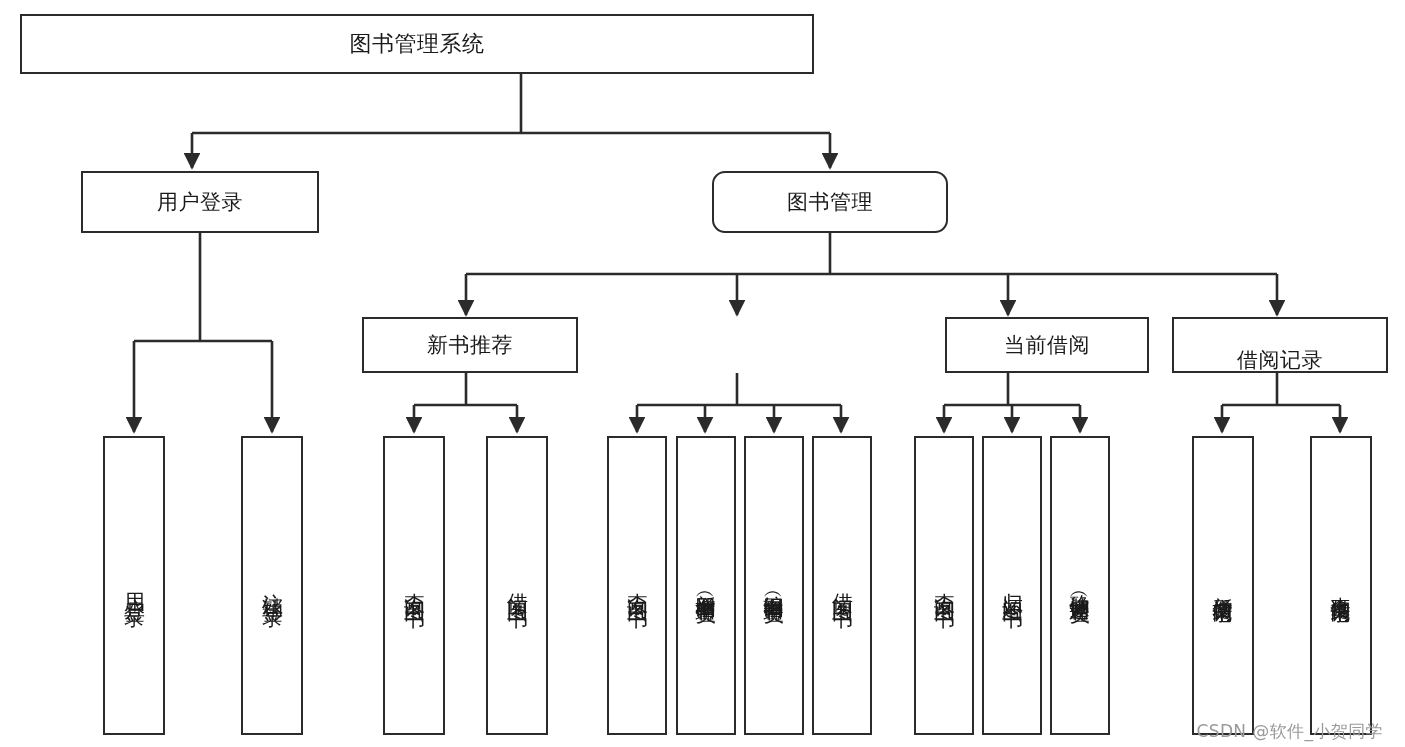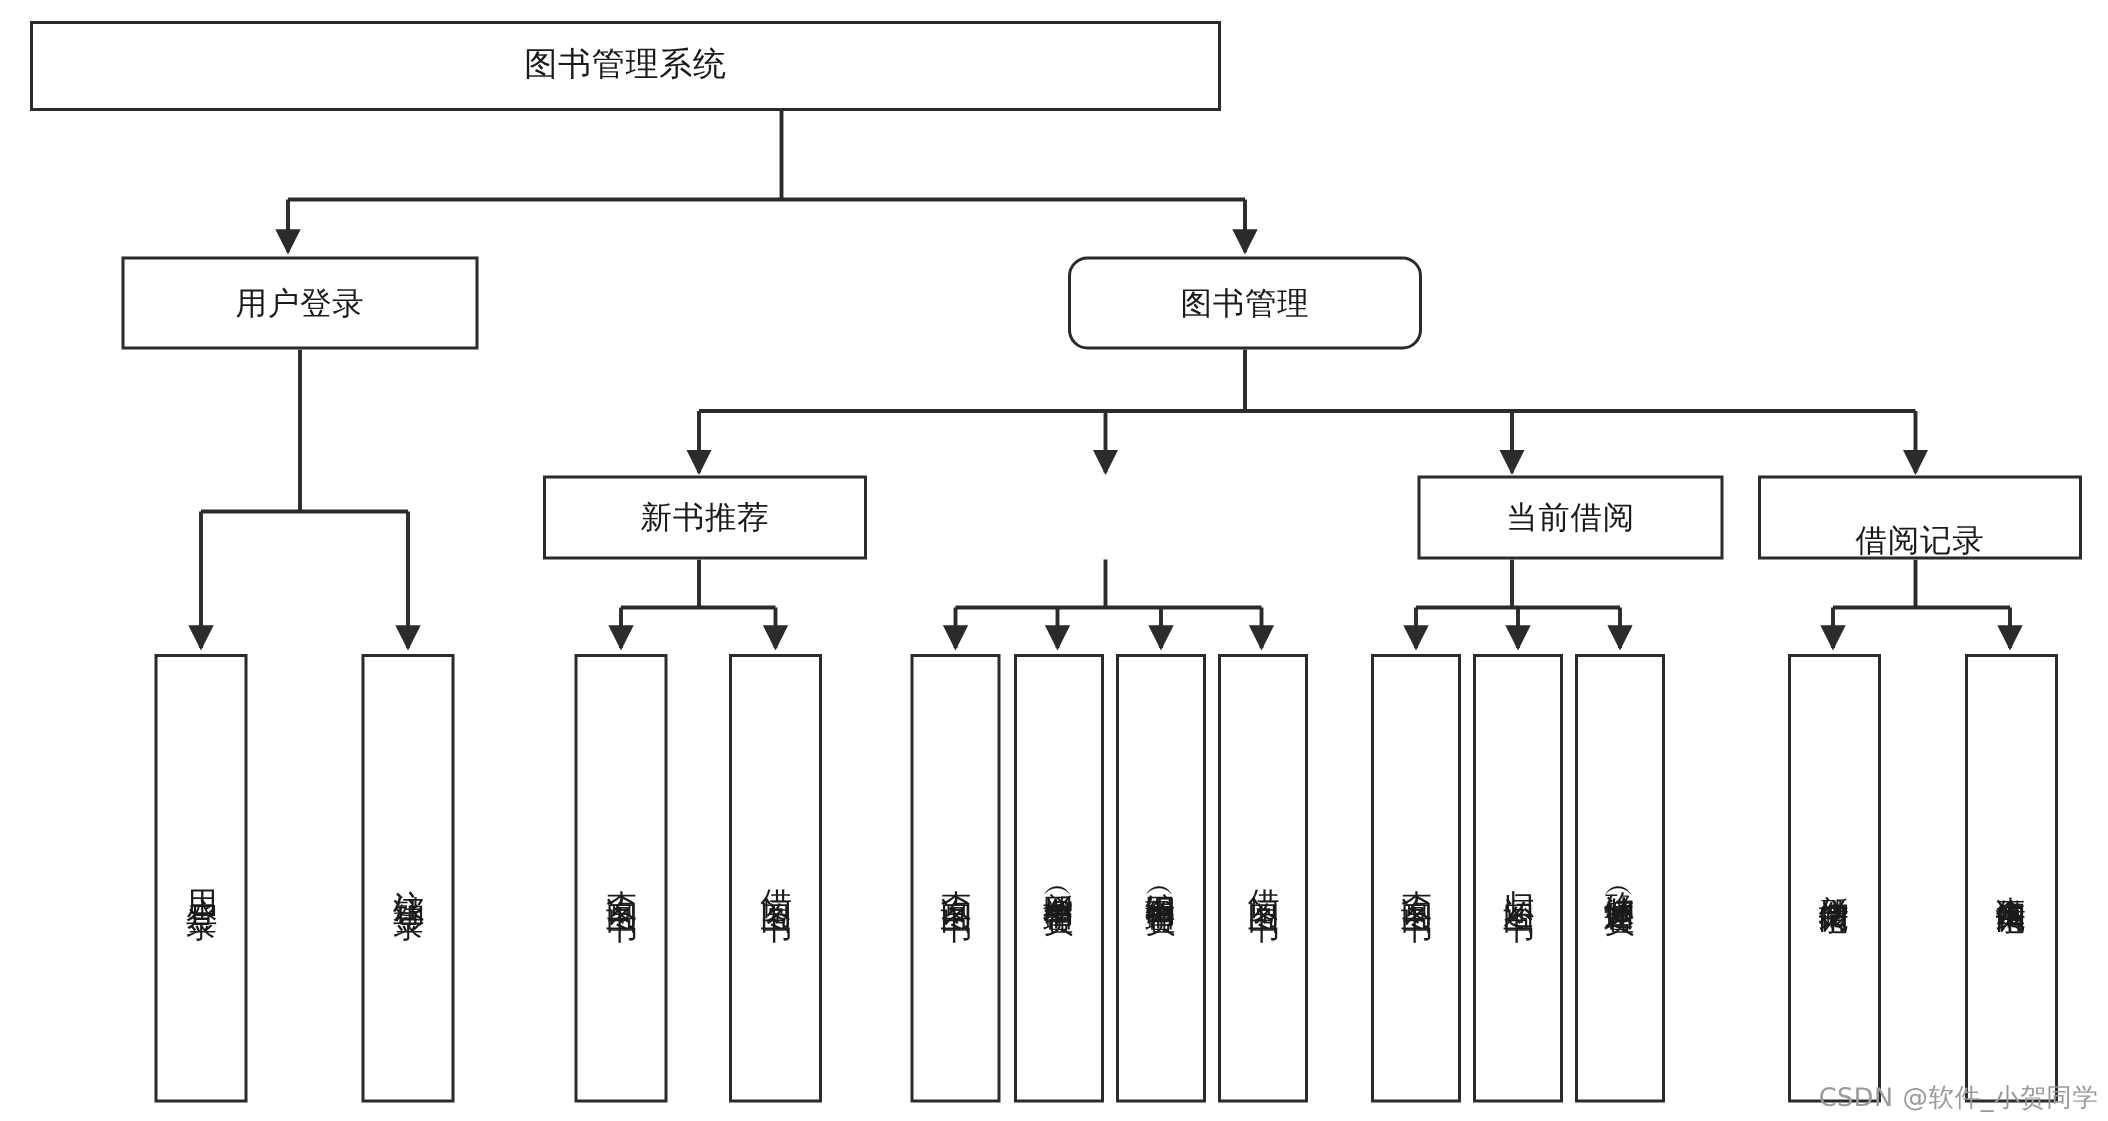--- a/index.html
+++ b/index.html
@@ -61,7 +61,7 @@
   }
   .watermark{
     position:absolute;
-    right:6px;
+    right:22px;
     bottom:4px;
     font-size:17px;
     color:#9a9a9a;

